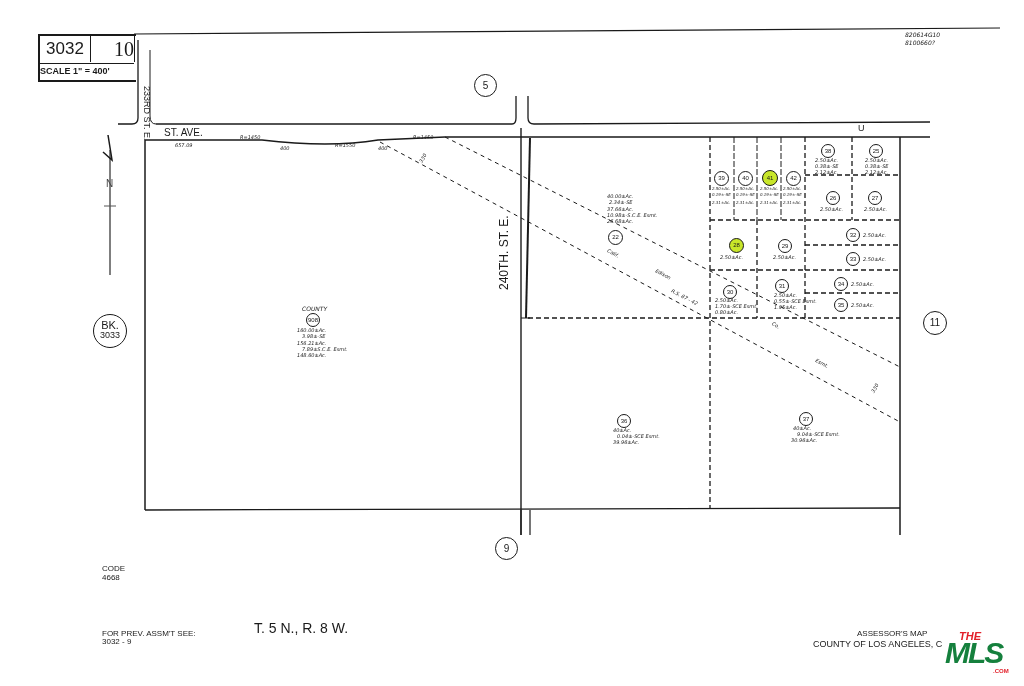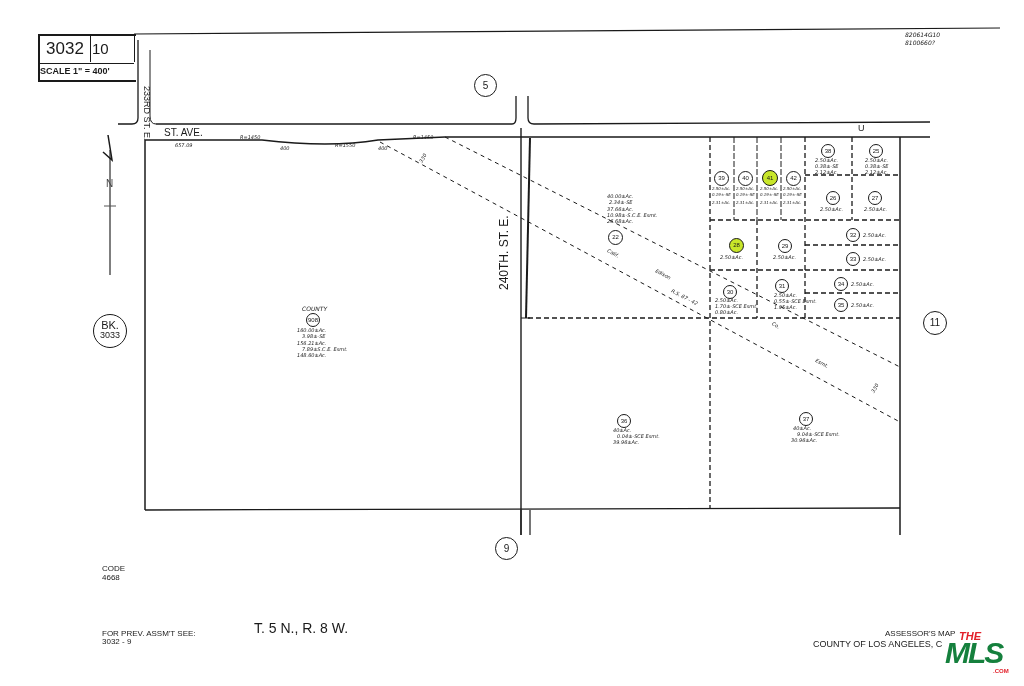--- a/index.html
+++ b/index.html
@@ -8,7 +8,7 @@
   .t { position:absolute; white-space:nowrap; }
   .hdr-box { position:absolute; left:38px; top:34px; width:96px; height:44px; border:2px solid #1a1a1a; border-right:none; }
   .hdr-num { position:absolute; left:40px; top:36px; width:50px; height:26px; font-size:17px; text-align:center; line-height:26px; border-right:1.5px solid #1a1a1a; }
-  .hdr-page { position:absolute; left:92px; top:36px; width:42px; height:26px; font-size:15px; text-align:left; line-height:26px; border-right:1.5px solid #1a1a1a; }
+  .hdr-page { position:absolute; left:92px; top:36px; width:42px; height:26px; font-size:20px; text-align:right; line-height:26px; border-right:1.5px solid #1a1a1a;font-family:Liberation Serif, serif; }
   .hdr-scale { position:absolute; left:40px; top:63px; width:94px; height:14px; font-size:9px; font-weight:bold; line-height:14px; border-top:1.5px solid #1a1a1a; }
   .hand { font-family:"DejaVu Sans", sans-serif; font-style:italic; font-size:5px; color:#222; line-height:6px; }
   .circ { position:absolute; border:1.3px solid #1a1a1a; border-radius:50%; text-align:center; font-size:8px; background:transparent; }

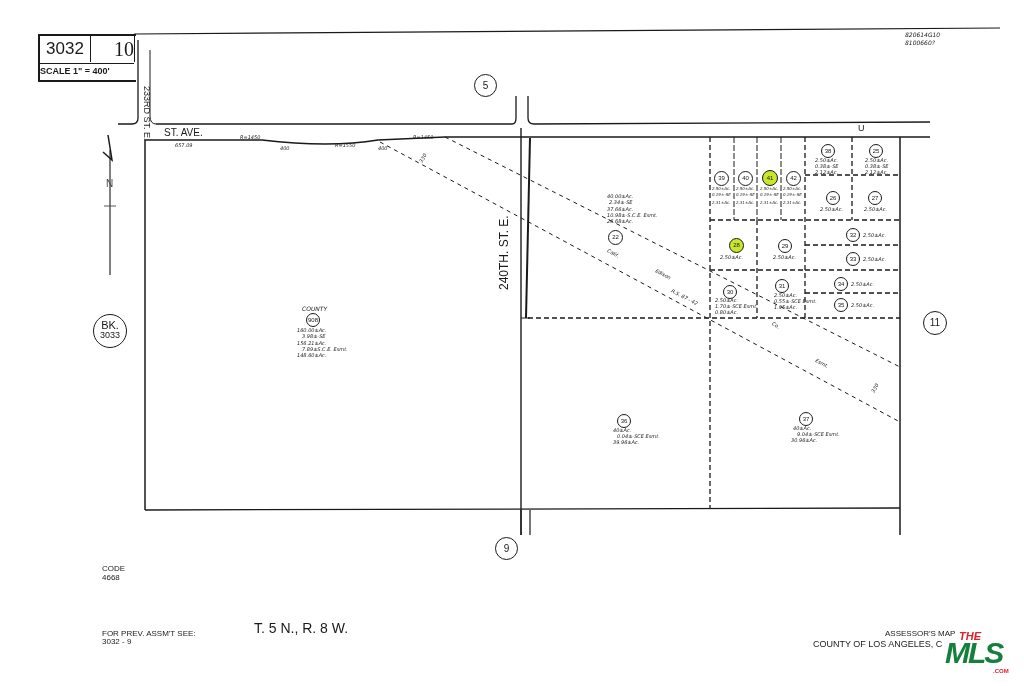--- a/index.html
+++ b/index.html
@@ -198,7 +198,7 @@
   <div class="t" style="left:102px;top:629px;font-size:8px;line-height:9px;">FOR PREV. ASSM'T SEE:</div>
   <div class="t" style="left:102px;top:637px;font-size:8px;line-height:9px;">3032 - 9</div>
   <div class="t" style="left:254px;top:620px;font-size:14px;">T. 5 N., R. 8 W.</div>
-  <div class="t" style="left:885px;top:629px;font-size:8px;">ASSESSOR'S MAP</div>
+  <div class="t" style="left:857px;top:629px;font-size:8px;">ASSESSOR'S MAP</div>
   <div class="t" style="left:813px;top:639px;font-size:9px;">COUNTY OF LOS ANGELES, C</div>
 
   <div class="mls">

